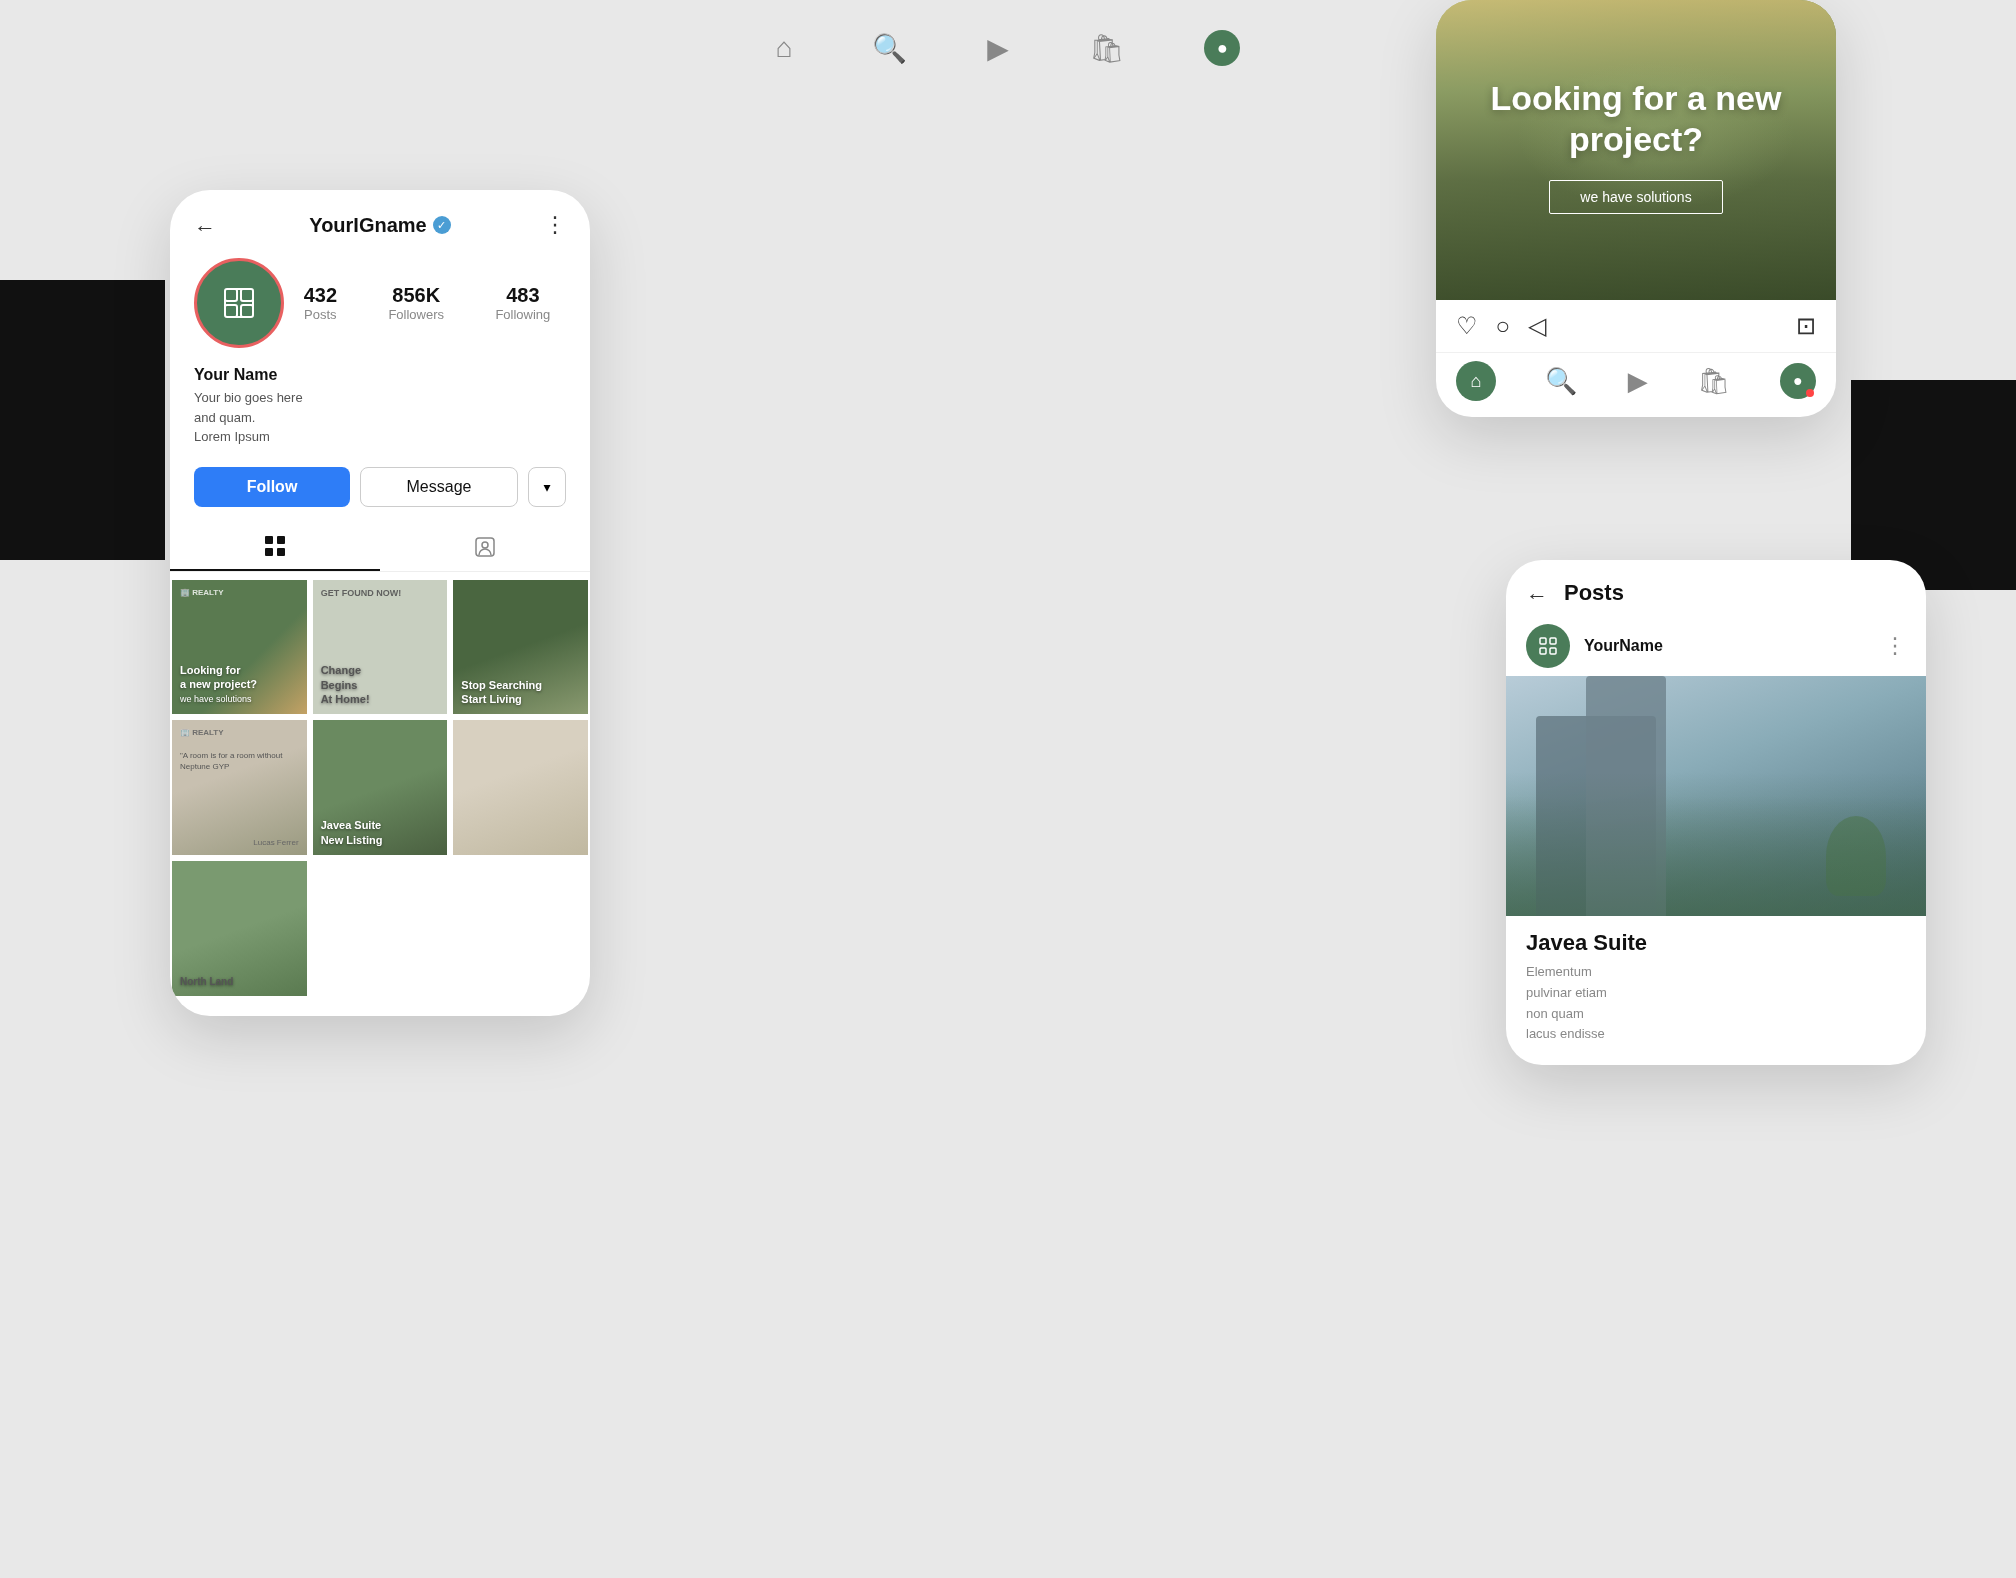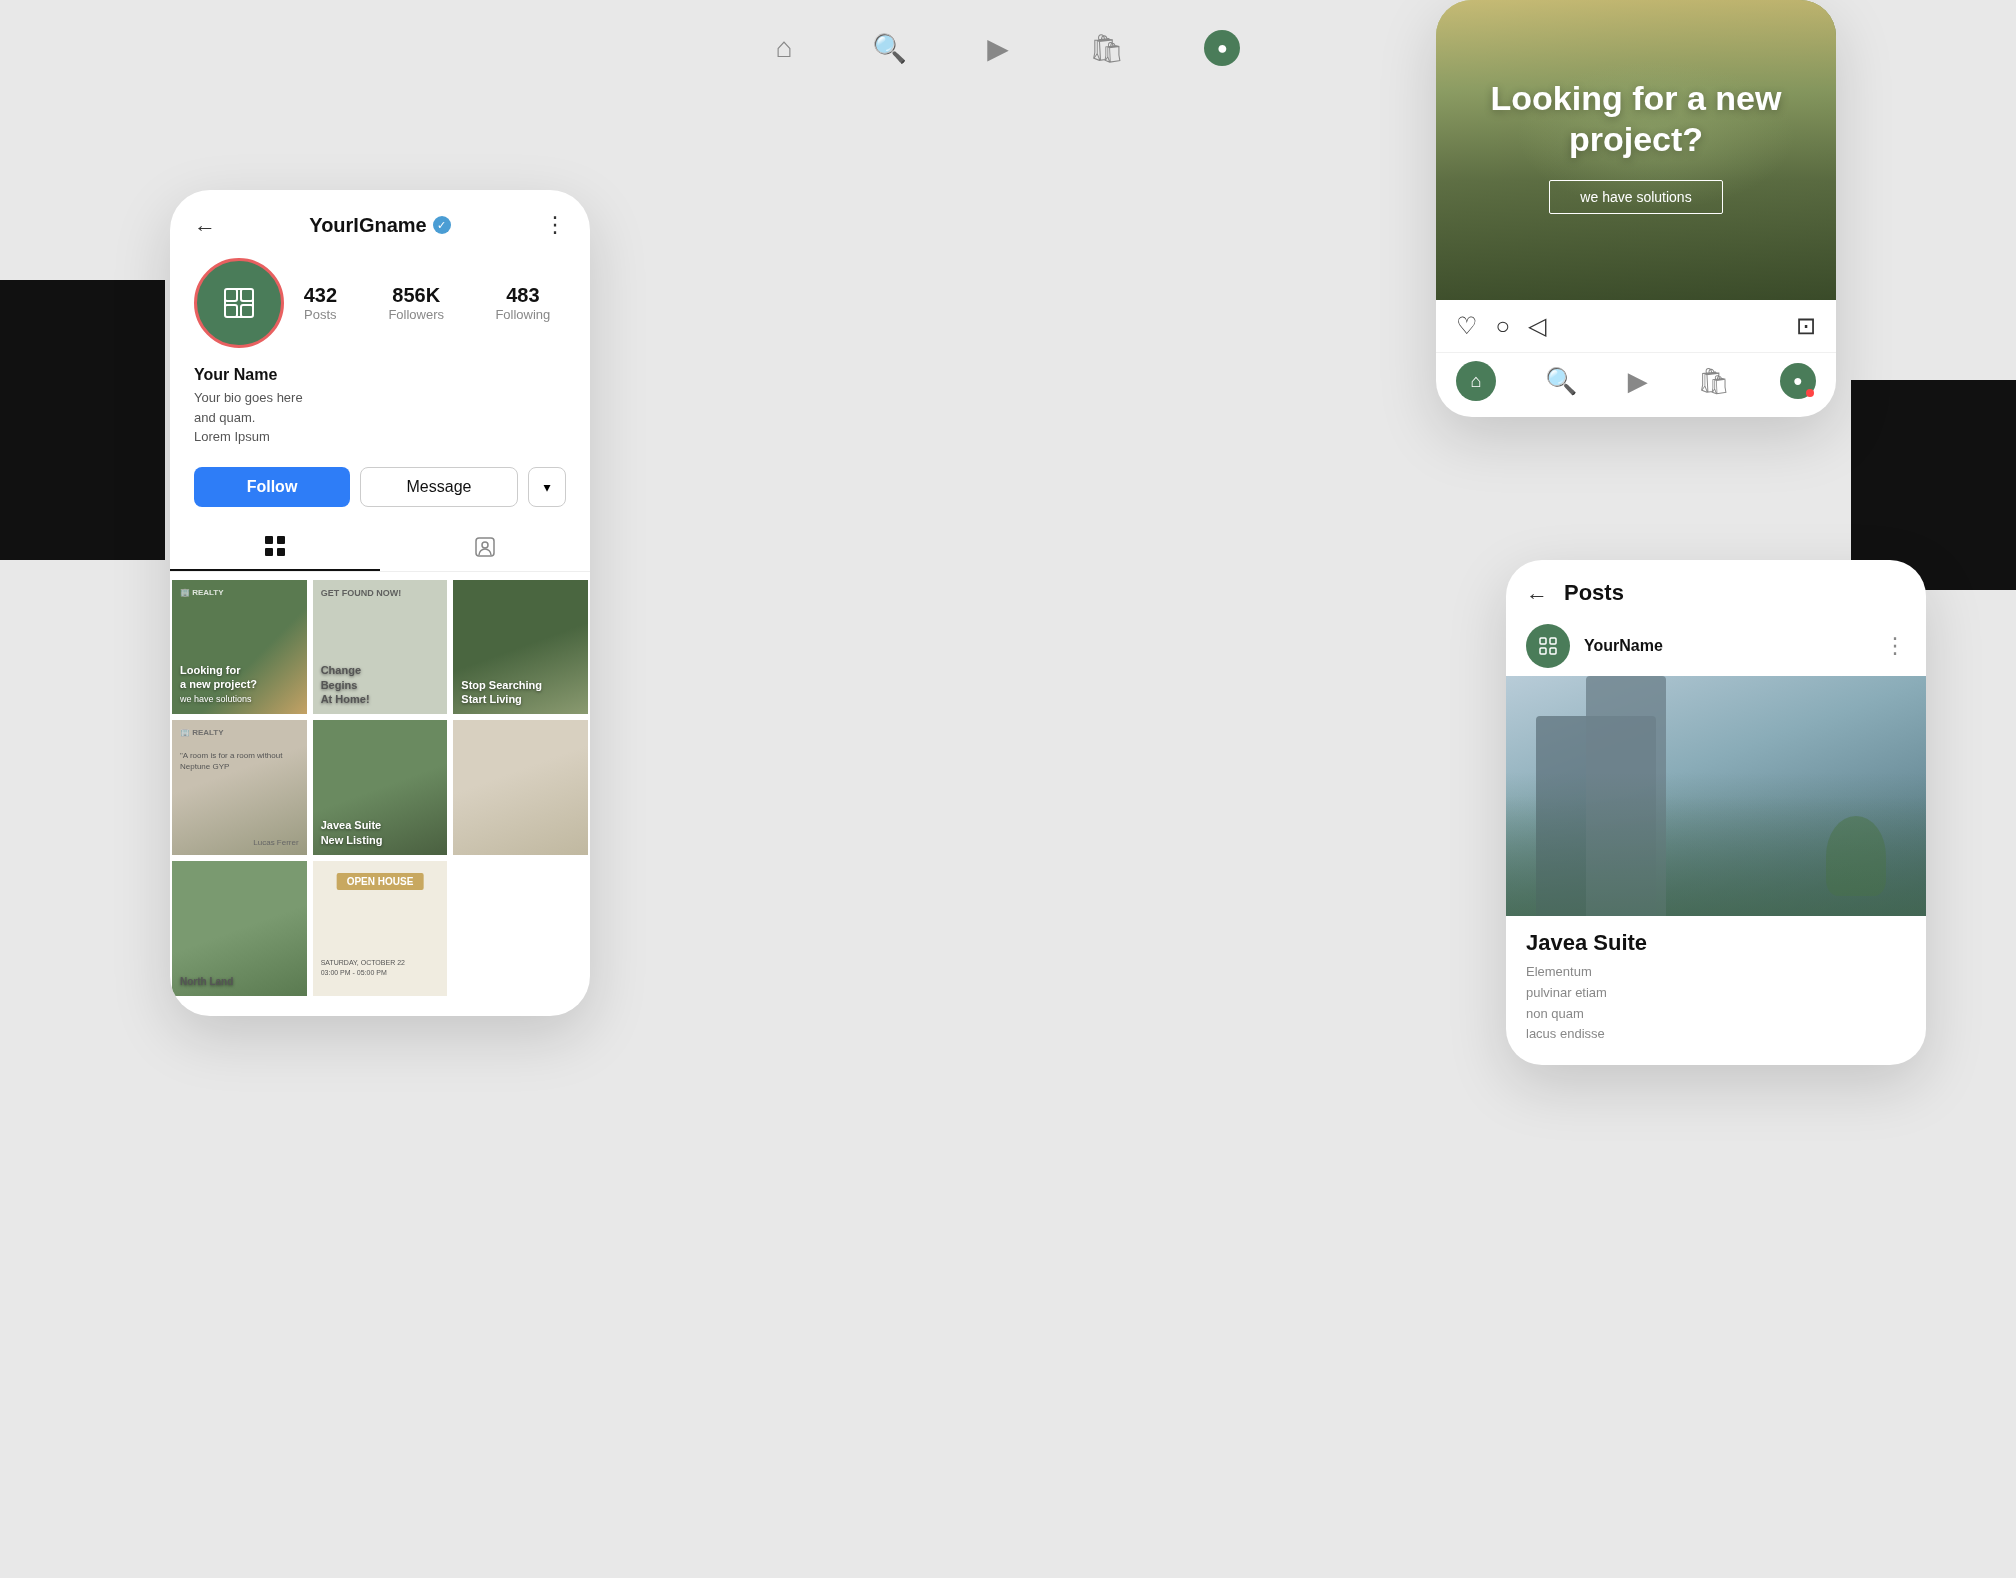--- a/index.html
+++ b/index.html
@@ -504,10 +504,6 @@
     <div class="grid-cell cell-8">
       <span class="cell-text" style="color:#555;font-size:10px;">North Land</span>
     </div>
-    <div class="grid-cell" style="background:#f0ece0;position:relative;">
-      <div class="open-house-badge">OPEN HOUSE</div>
-      <span style="position:absolute;bottom:18px;left:8px;font-size:7px;color:#555;line-height:1.4;">SATURDAY, OCTOBER 22<br>03:00 PM - 05:00 PM</span>
-    </div>
   </div>
 </div>
 

